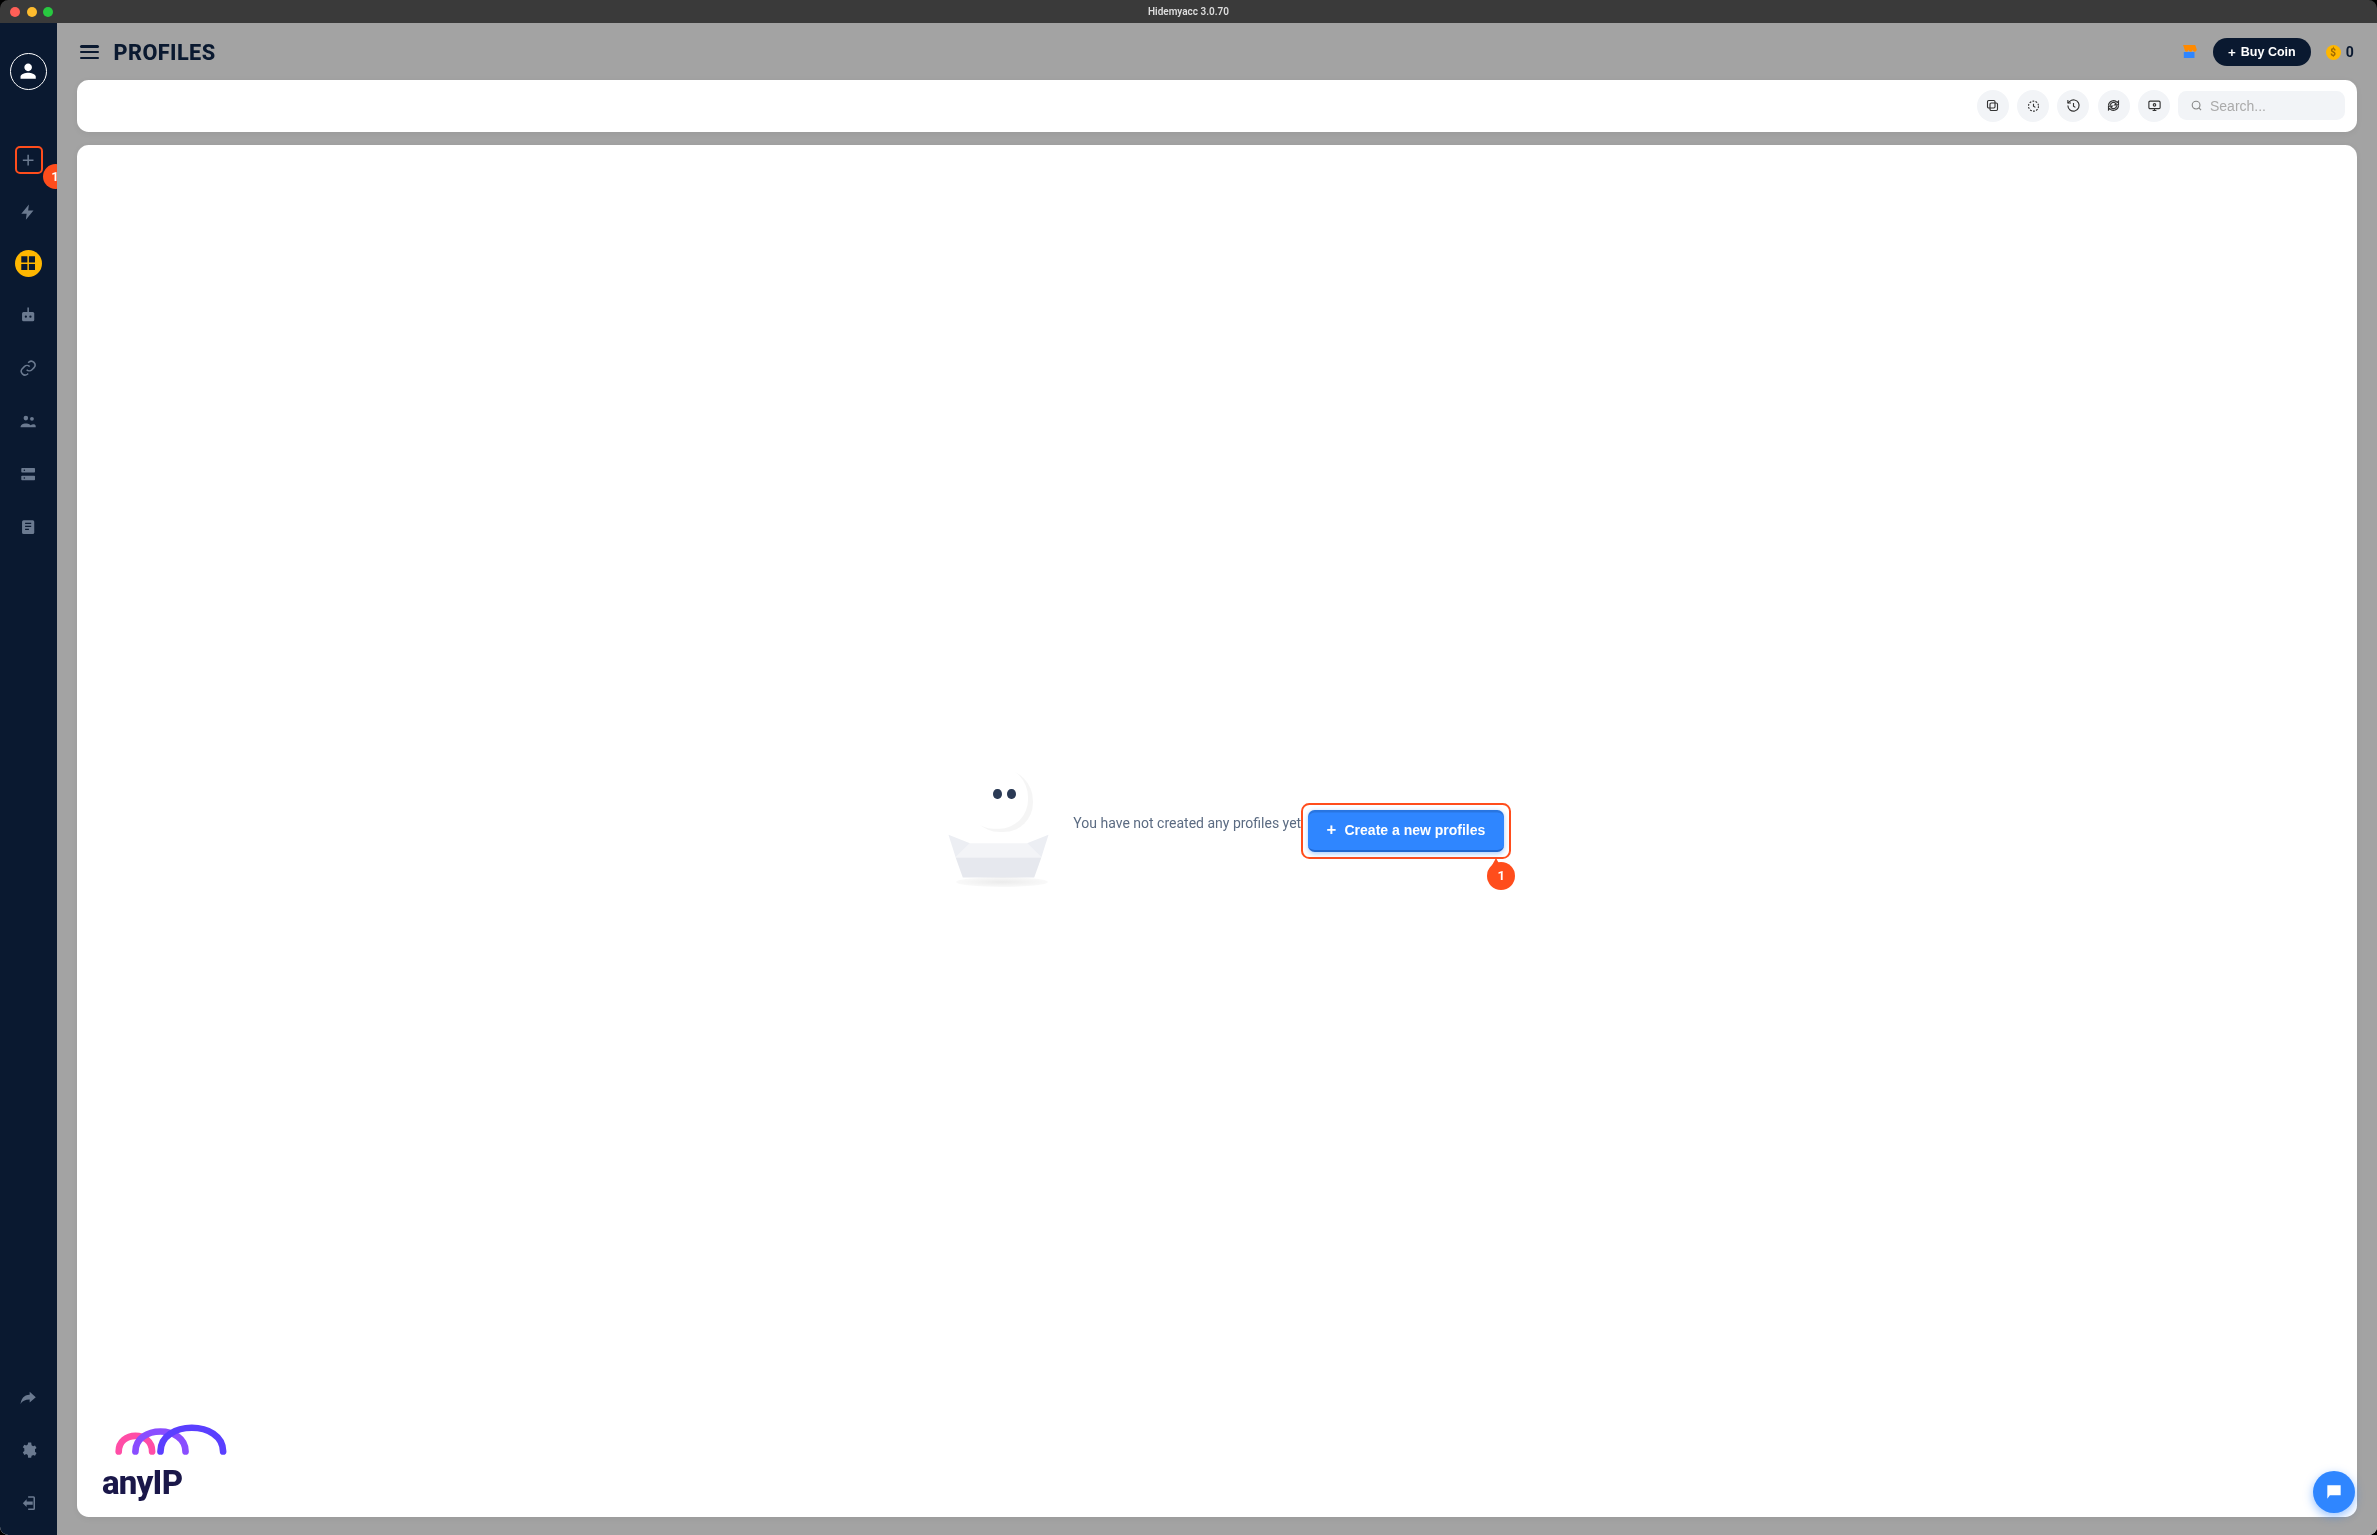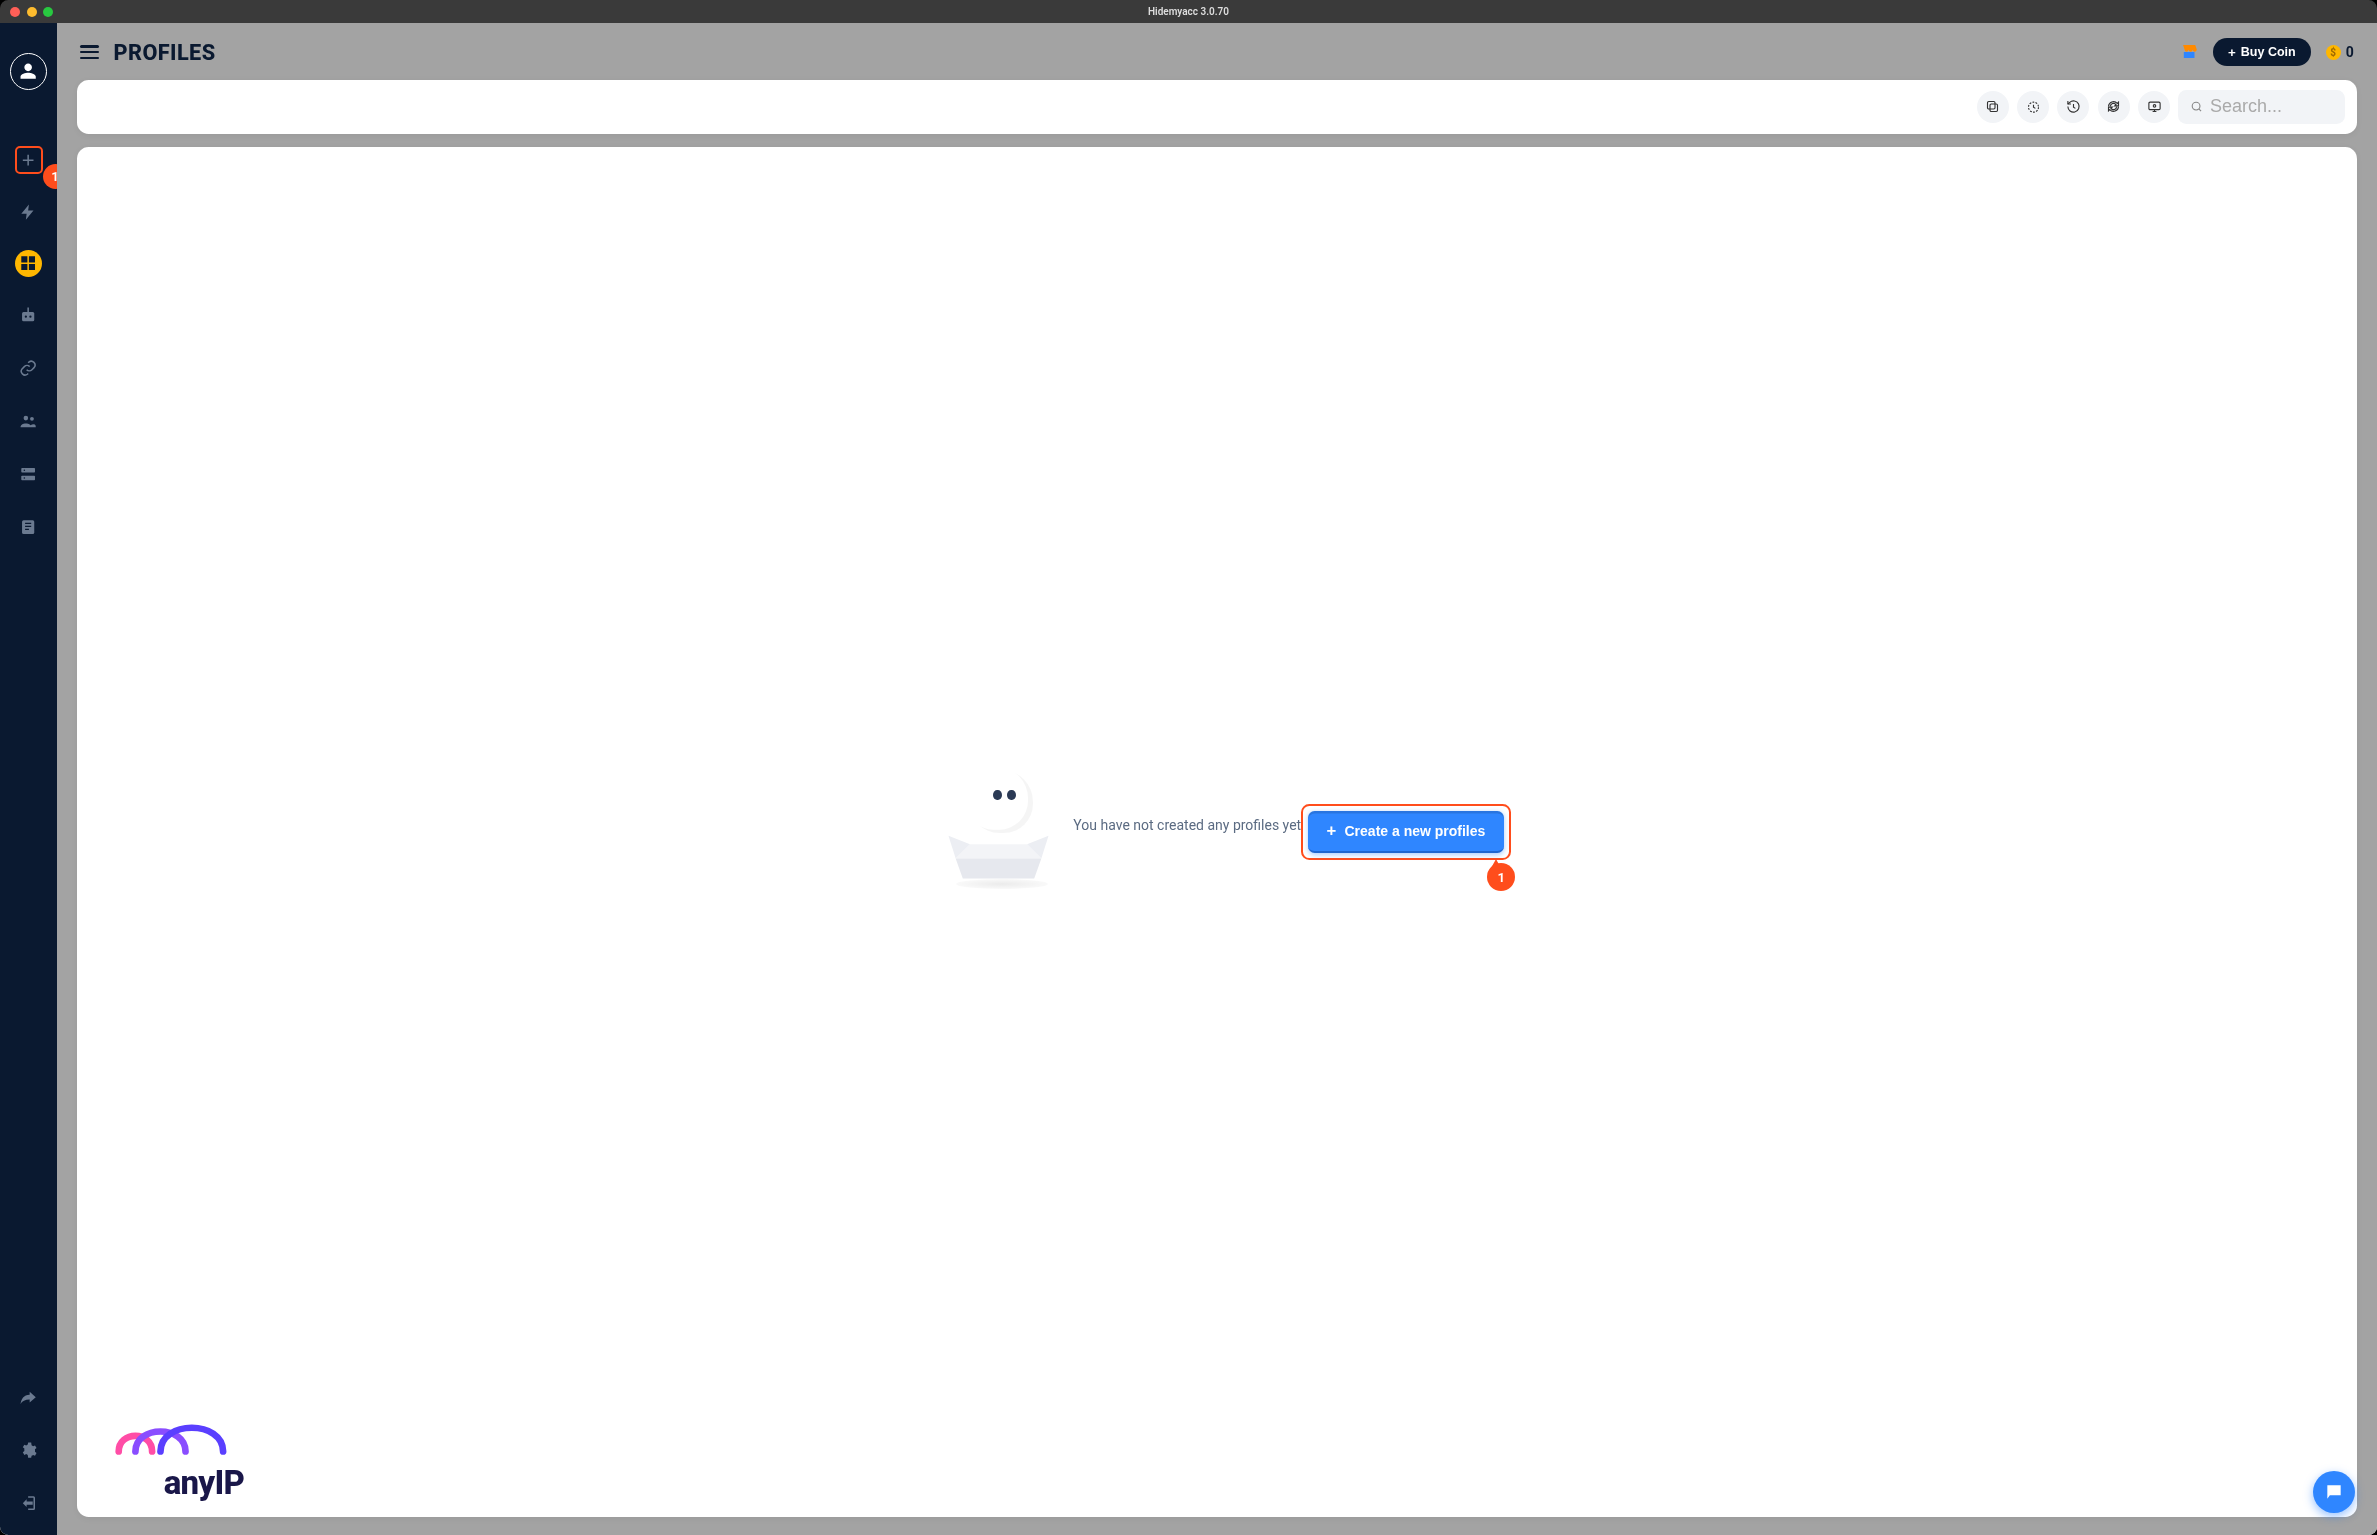--- a/index.html
+++ b/index.html
@@ -127,7 +127,7 @@
   }
   .search-wrap svg { width:13.3px; height:13.3px; stroke:#888; fill:none; stroke-width:2;}
   .search-input {
-    border:none; background:transparent; outline:none; font-size:18px; color:#333;
+    border:none; background:transparent; outline:none; font-size:14px; color:#333;
     width:117px;
   }
   .search-input::placeholder { color:#aaa; }

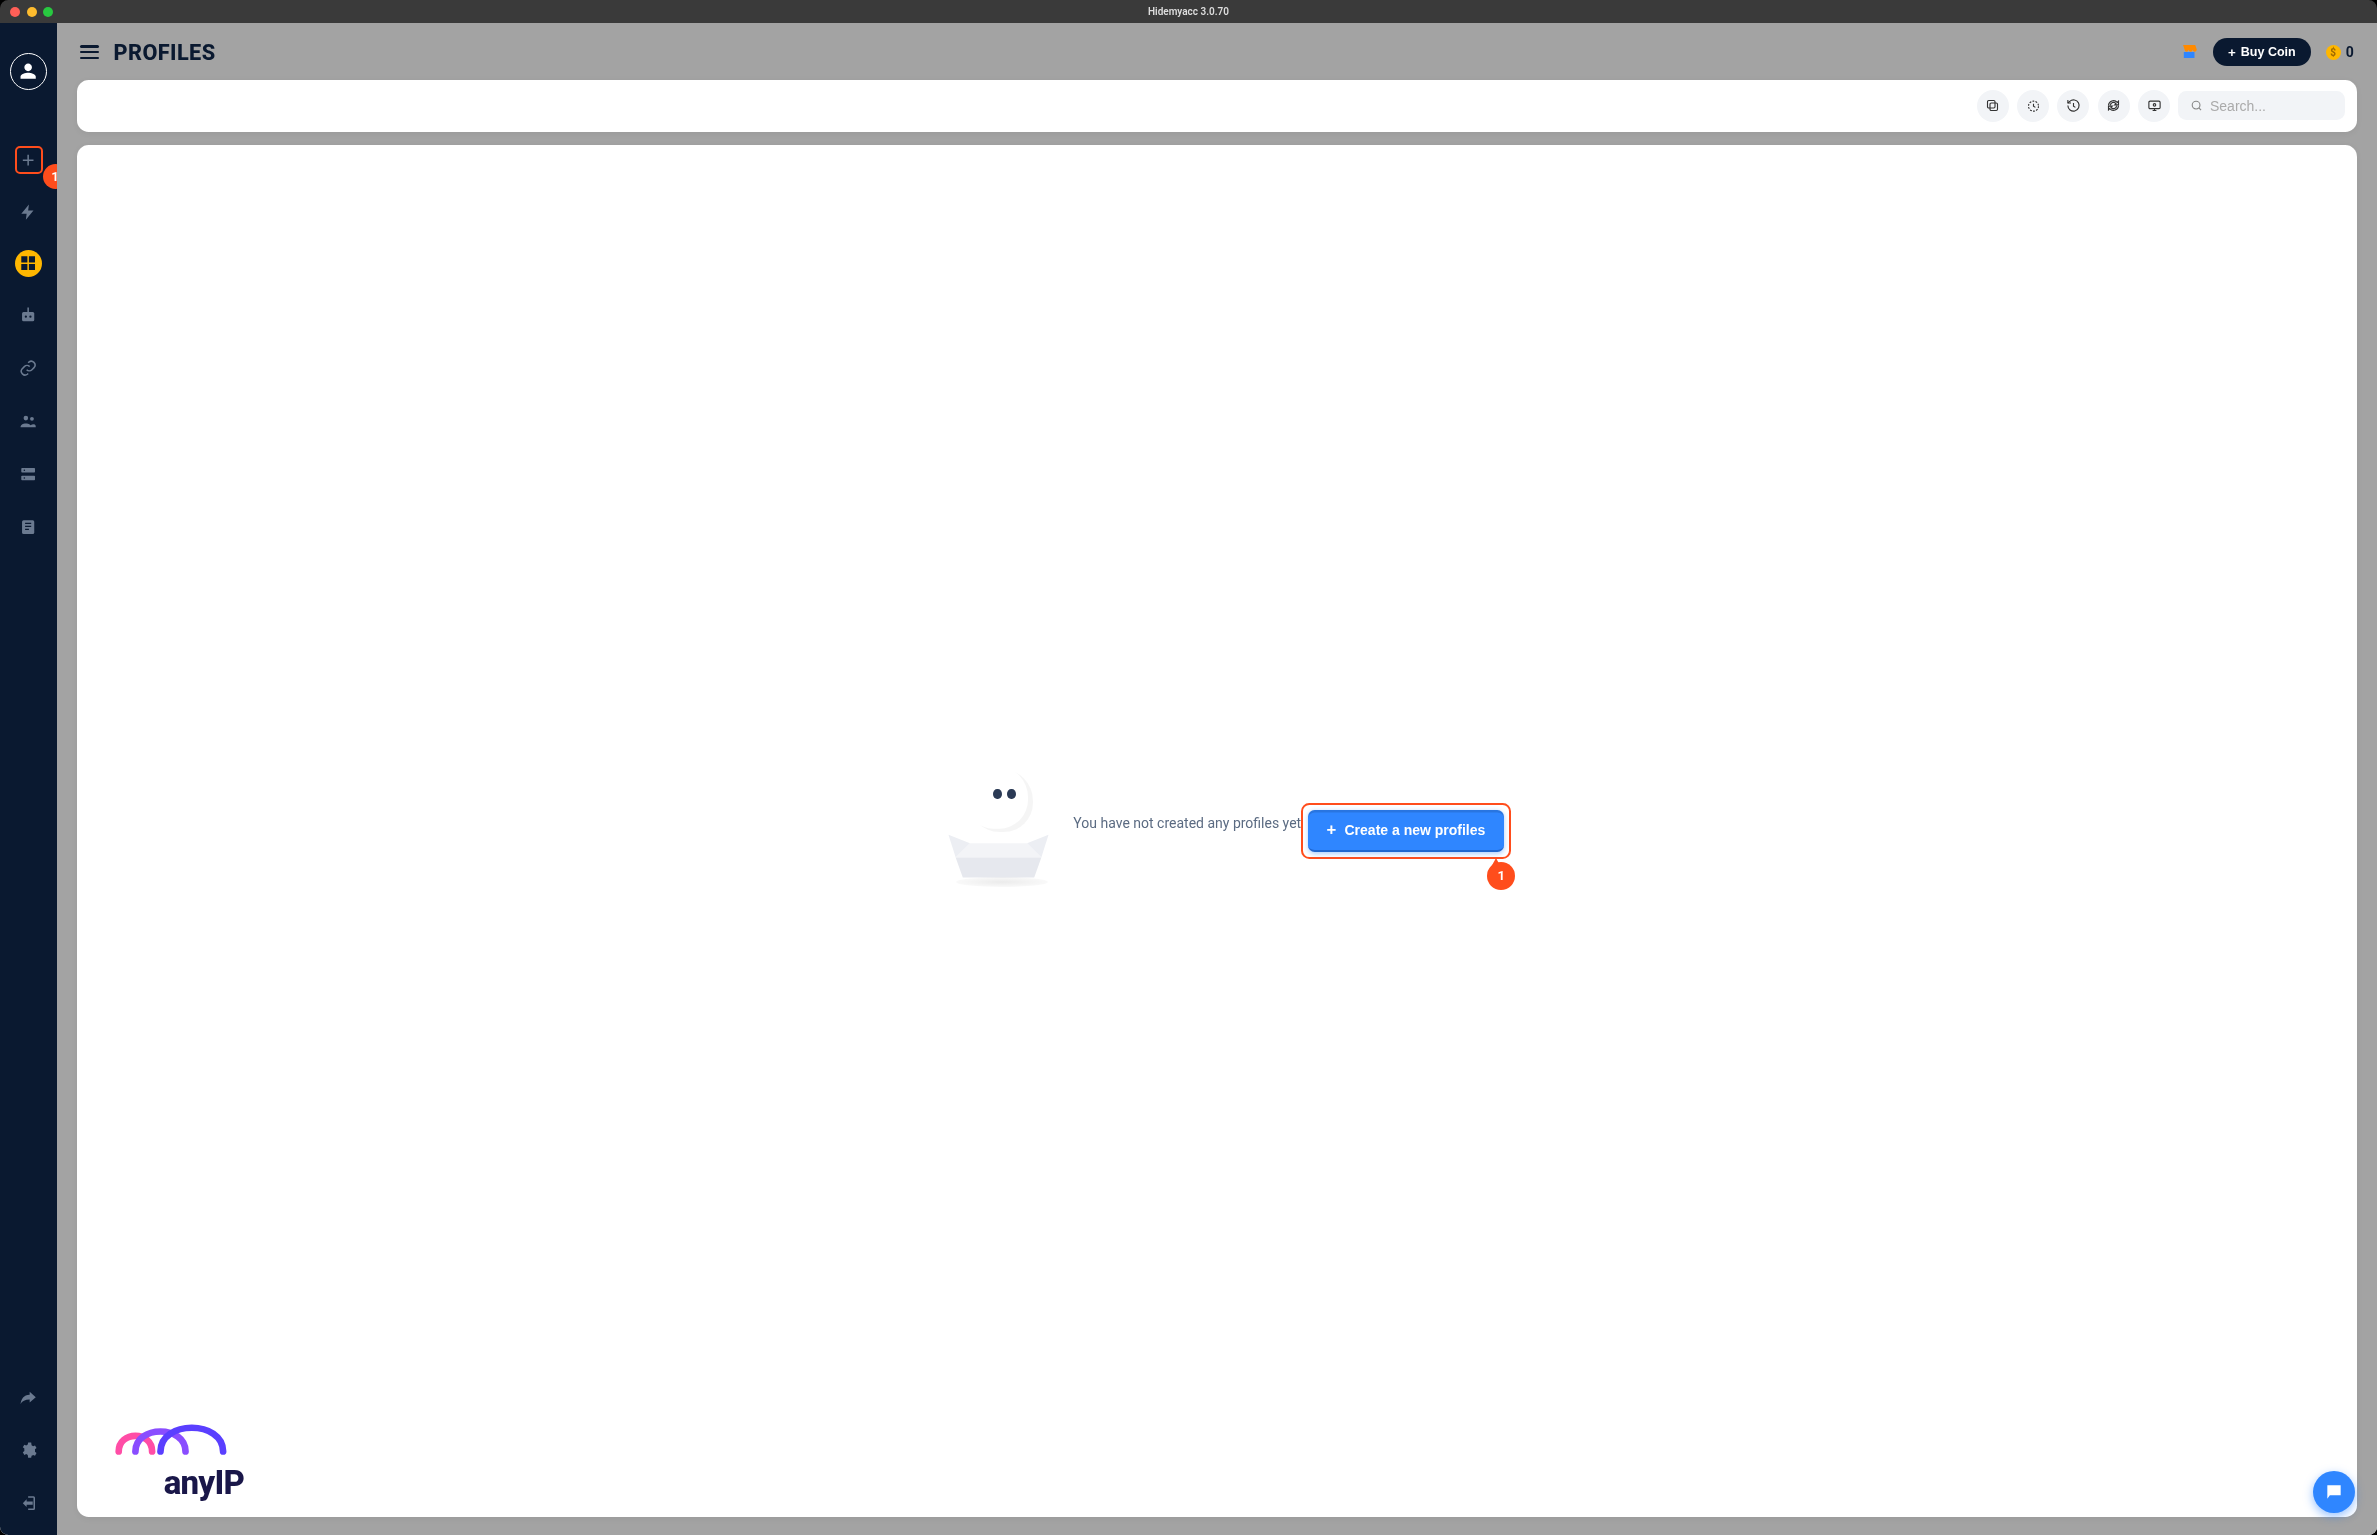--- a/index.html
+++ b/index.html
@@ -188,7 +188,7 @@
   
   .watermark {
     position:absolute; left:25px; bottom:15px;
-    display:flex; flex-direction:column; align-items:flex-end;
+    display:flex; flex-direction:column; align-items:flex-start;
     pointer-events:none;
   }
   .watermark svg { width:142px; height:58px; }

